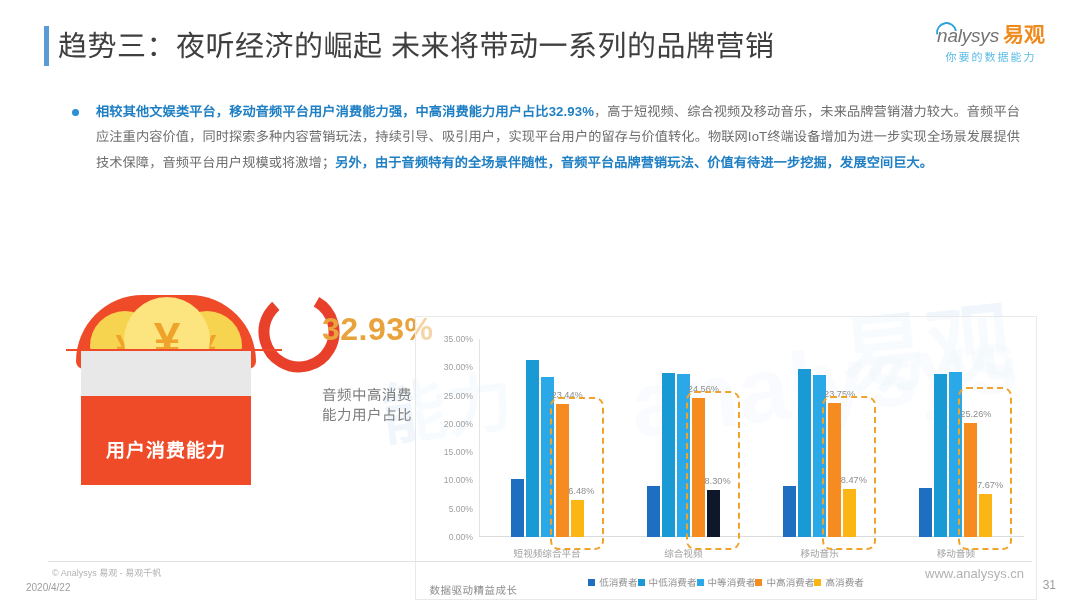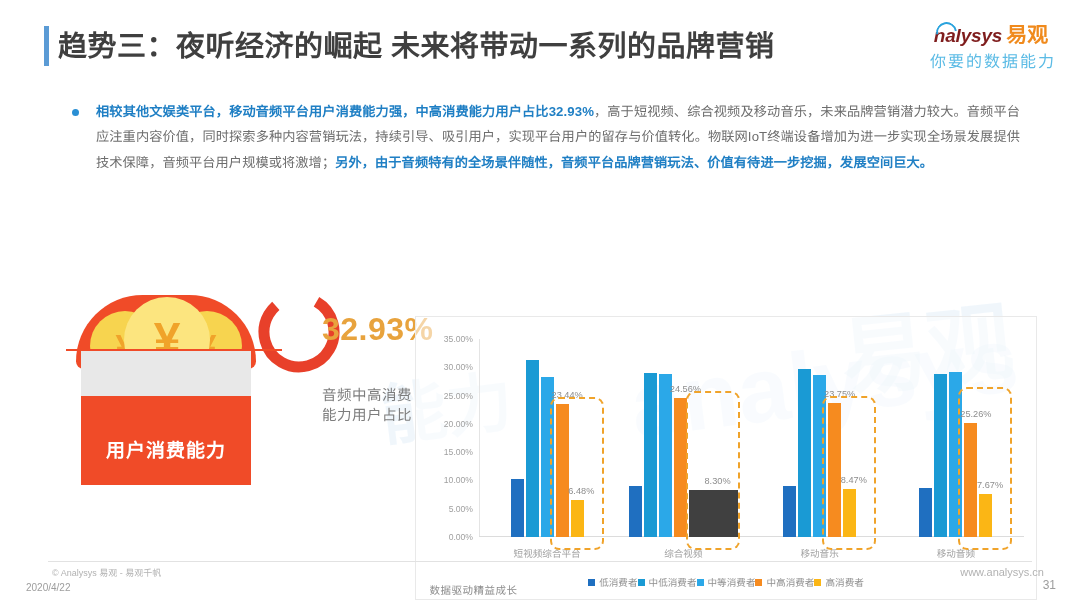--- a/index.html
+++ b/index.html
@@ -25,7 +25,7 @@
   .header{position:absolute;left:0;top:0;width:1080px;height:86px;}
   .title-bar{position:absolute;left:44px;top:26px;width:5px;height:40px;background:#5b9bd5;}
   .title{position:absolute;left:58px;top:26px;font-size:29px;line-height:40px;
-    color:#3f3f3f;font-weight:700;letter-spacing:.5px;white-space:nowrap;}
+    color:#3f3f3f;font-weight:400;letter-spacing:.5px;white-space:nowrap;}
 
   .logo{position:absolute;right:28px;top:24px;width:122px;height:46px;text-align:center;}
   .logo-row{font-size:19px;line-height:22px;white-space:nowrap;}

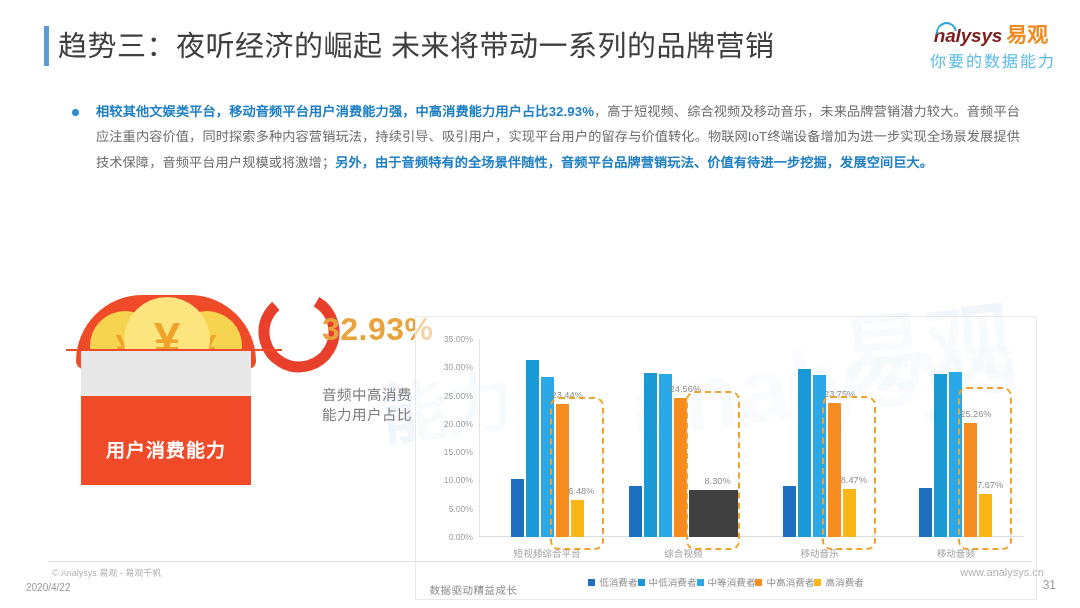--- a/index.html
+++ b/index.html
@@ -29,7 +29,7 @@
 
   .logo{position:absolute;right:28px;top:24px;width:122px;height:46px;text-align:center;}
   .logo-row{font-size:19px;line-height:22px;white-space:nowrap;}
-  .logo-en{color:#7f1d1d;font-style:italic;font-weight:700;letter-spacing:-.2px;}
+  .logo-en{color:#737373;font-style:italic;font-weight:400;letter-spacing:-.2px;}
   .logo-cn{color:#f08a1c;font-weight:700;font-size:21px;margin-left:4px;}
   .logo-sub{font-size:16px;color:#5bbbe5;letter-spacing:2px;margin-top:1px;white-space:nowrap;}
   .logo-arc{position:absolute;left:6px;top:-2px;width:17px;height:17px;

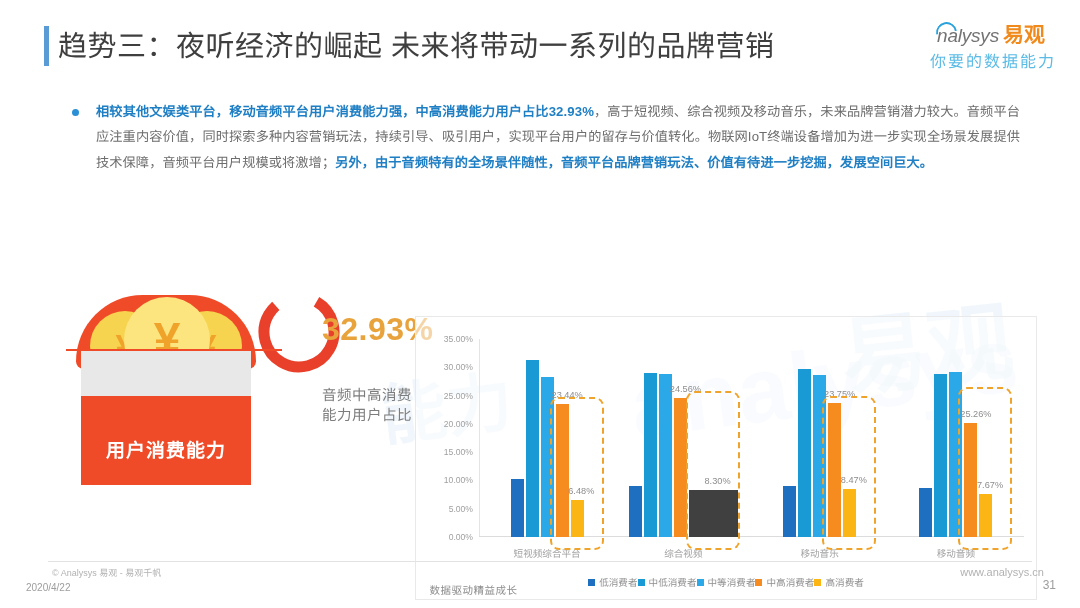--- a/index.html
+++ b/index.html
@@ -31,7 +31,7 @@
   .logo-row{font-size:19px;line-height:22px;white-space:nowrap;}
   .logo-en{color:#737373;font-style:italic;font-weight:400;letter-spacing:-.2px;}
   .logo-cn{color:#f08a1c;font-weight:700;font-size:21px;margin-left:4px;}
-  .logo-sub{font-size:16px;color:#5bbbe5;letter-spacing:2px;margin-top:1px;white-space:nowrap;}
+  .logo-sub{font-size:11px;color:#5bbbe5;letter-spacing:2px;margin-top:1px;white-space:nowrap;}
   .logo-arc{position:absolute;left:6px;top:-2px;width:17px;height:17px;
     border:2.3px solid #2aa3dd;border-radius:50%;
     border-right-color:transparent;border-bottom-color:transparent;transform:rotate(35deg);}

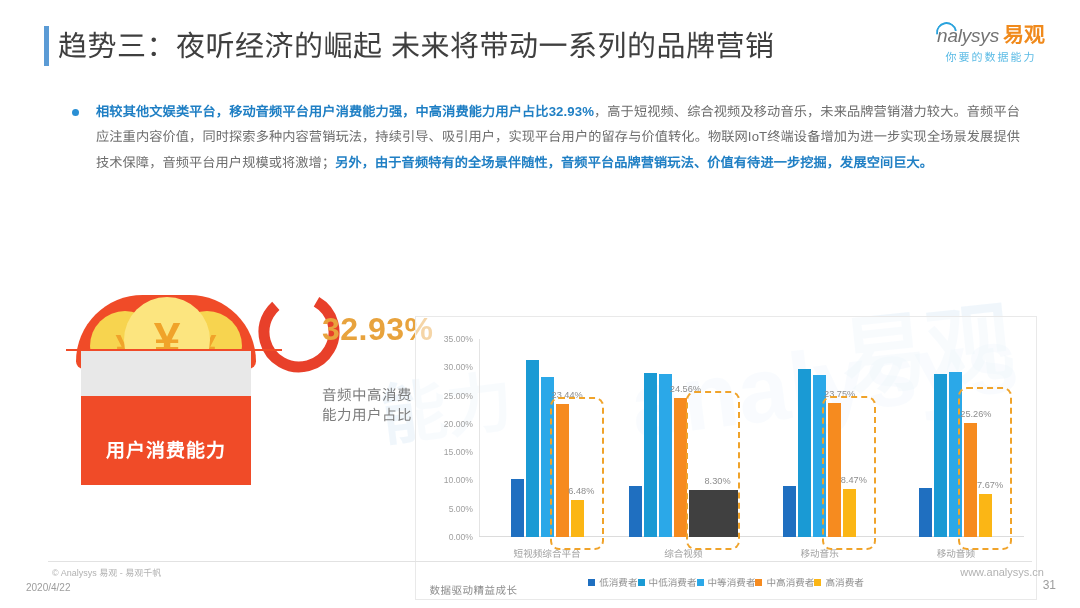--- a/index.html
+++ b/index.html
@@ -187,7 +187,7 @@
             <div class="bar" style="height: 138.939px; background: rgb(246, 139, 31);">
               <span class="dlabel">24.56%</span>
             </div>
-            <div class="bar" style="height: 46.9543px; background: #404040; padding-left: 36px;">
+            <div class="bar" style="height: 46.9543px; background: #0f172a;">
               <span class="dlabel">8.30%</span>
             </div>
           </div>

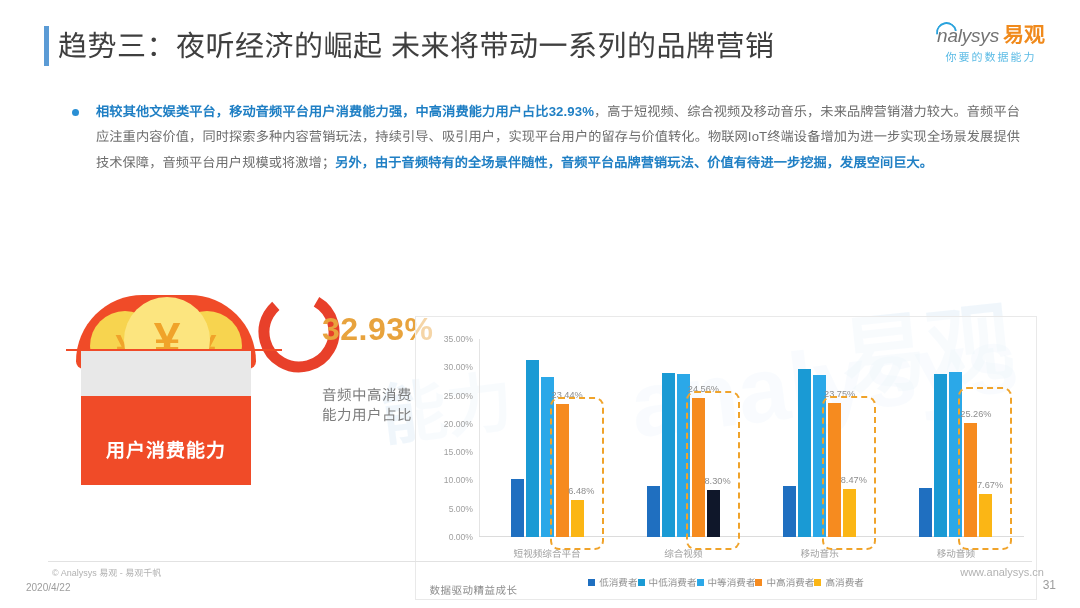--- a/index.html
+++ b/index.html
@@ -100,7 +100,7 @@
   .foot-date{position:absolute;left:26px;top:582px;font-size:10px;color:#9d9d9d;}
   .foot-mid{position:absolute;left:0;top:582px;width:947px;text-align:center;
     font-size:10.5px;color:#8c8c8c;letter-spacing:.5px;}
-  .foot-url{position:absolute;right:36px;top:566px;font-size:11px;color:#b2b2b2;}
+  .foot-url{position:absolute;right:56px;top:566px;font-size:13px;color:#b2b2b2;}
   .foot-page{position:absolute;right:24px;top:578px;font-size:12px;color:#9d9d9d;}
 </style>
 </head>

